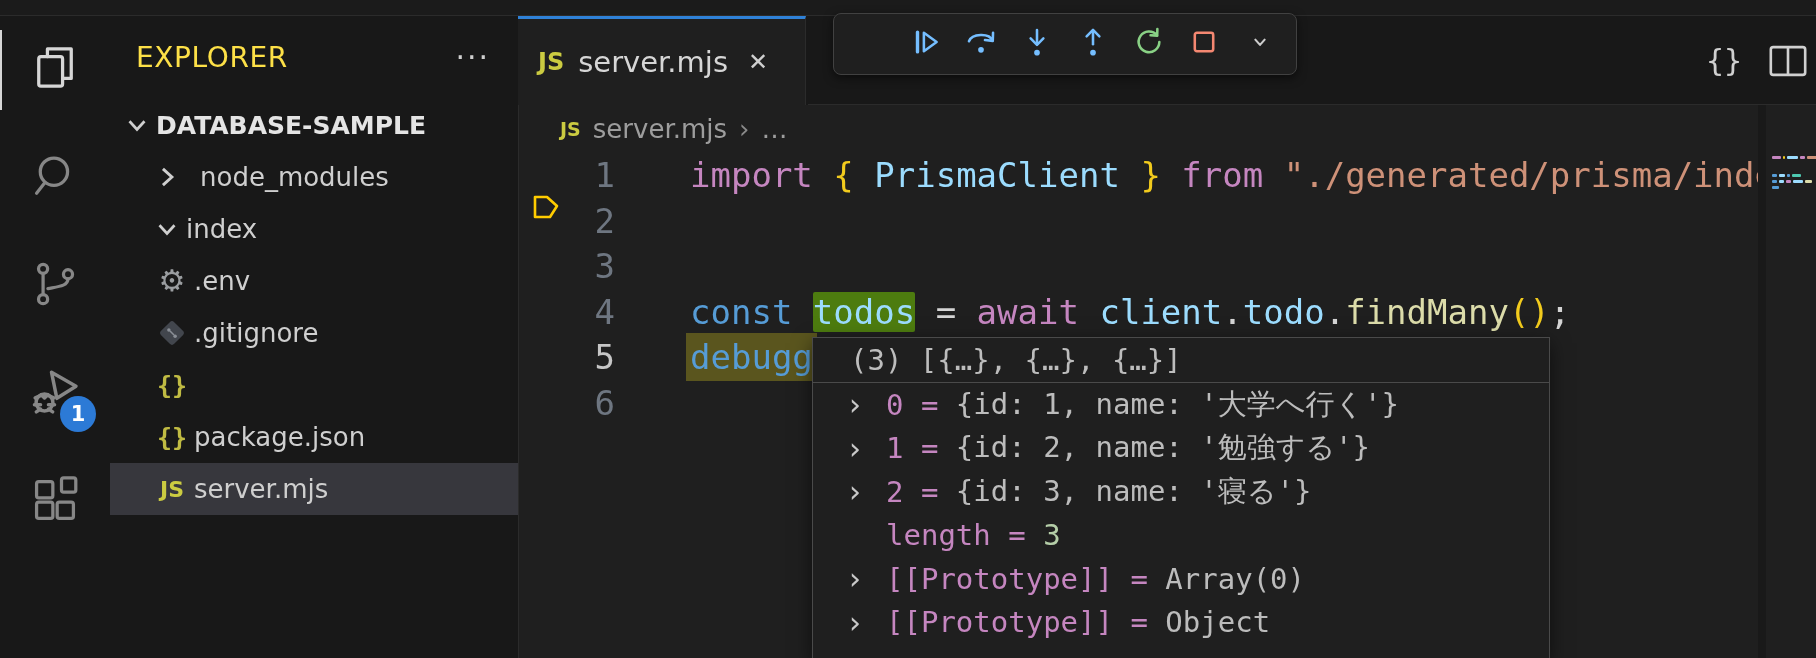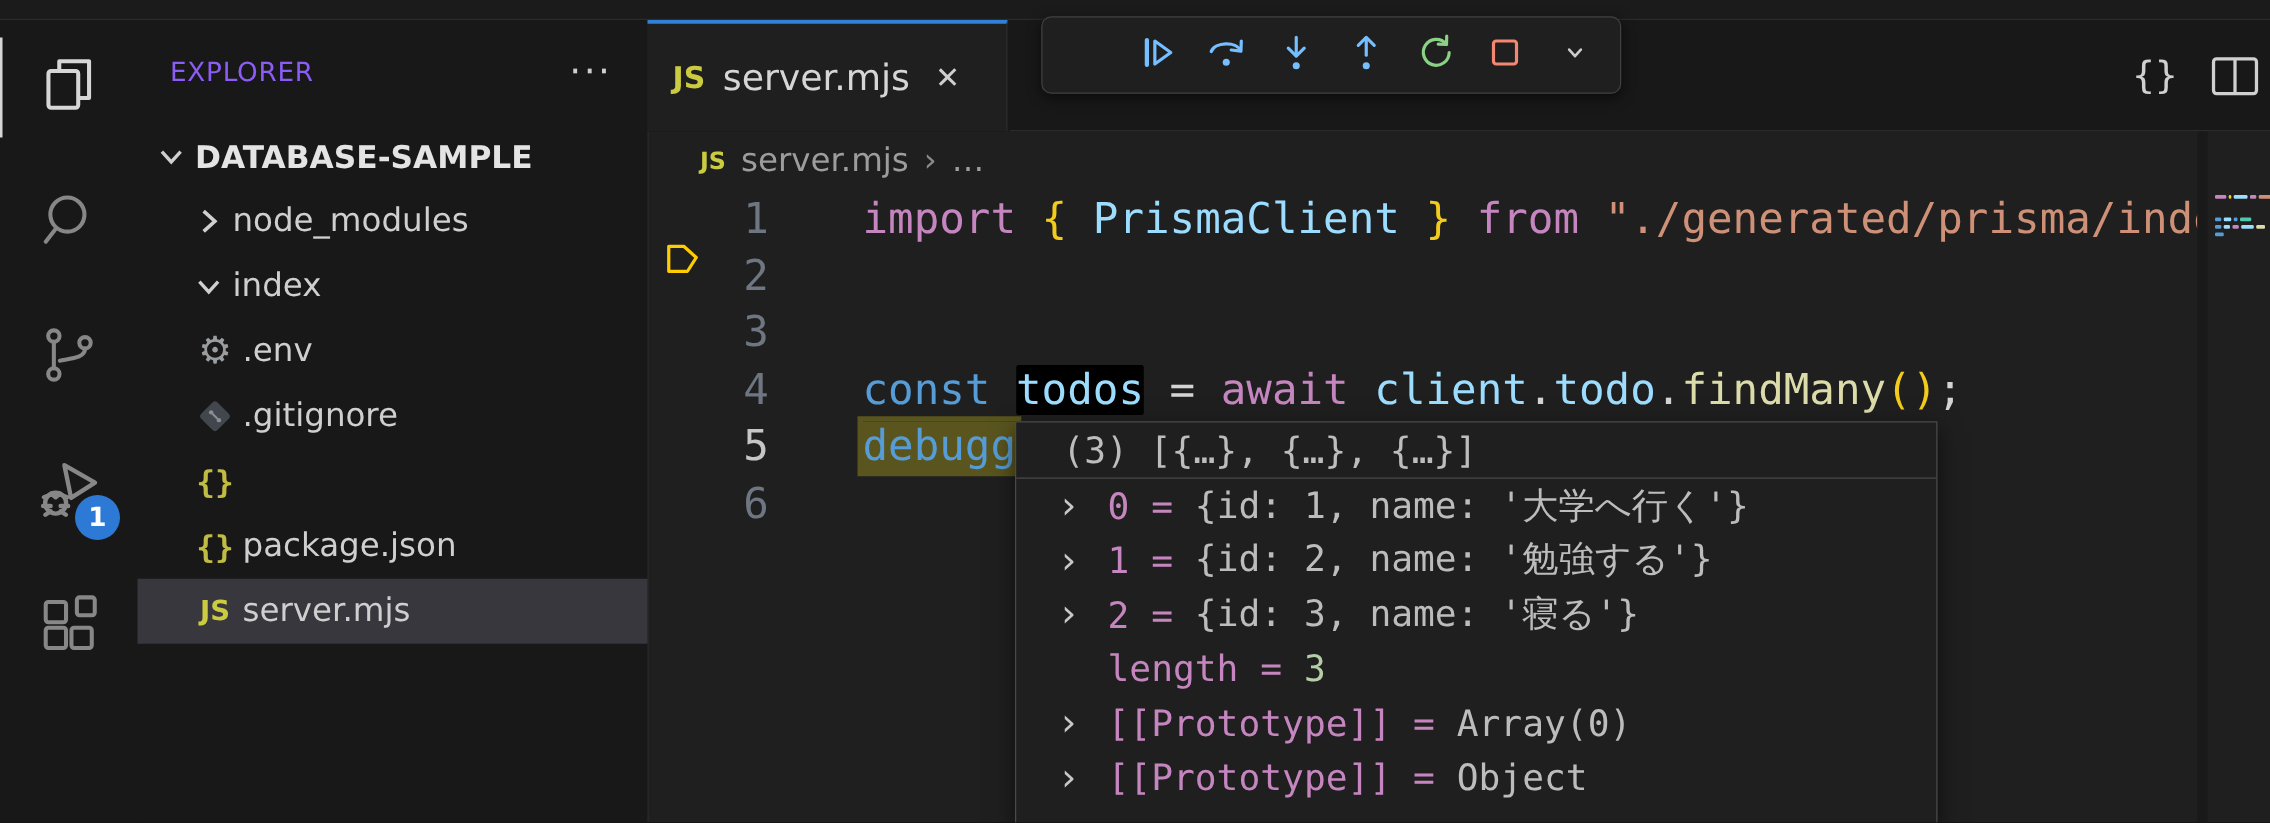--- a/index.html
+++ b/index.html
@@ -22,7 +22,7 @@
   
   .sidebar{position:absolute;left:110px;top:16px;width:408px;height:642px;background:#181818;border-right:1px solid #2b2b2b;}
   .side-header{height:83px;display:flex;align-items:center;justify-content:space-between;padding:0 28px 0 26px;}
-  .side-title{font-size:21px;letter-spacing:.6px;color:#8b5cf6;}
+  .side-title{font-size:28px;letter-spacing:.6px;color:#fde047;}
   .side-more{font-size:30px;color:#cfcfcf;letter-spacing:2px;cursor:pointer;line-height:10px;}
   .tree-row{height:52px;display:flex;align-items:center;font-size:26px;color:#cfcfcf;cursor:pointer;white-space:nowrap;}
   .tree-row.selected{background:#37373d;}

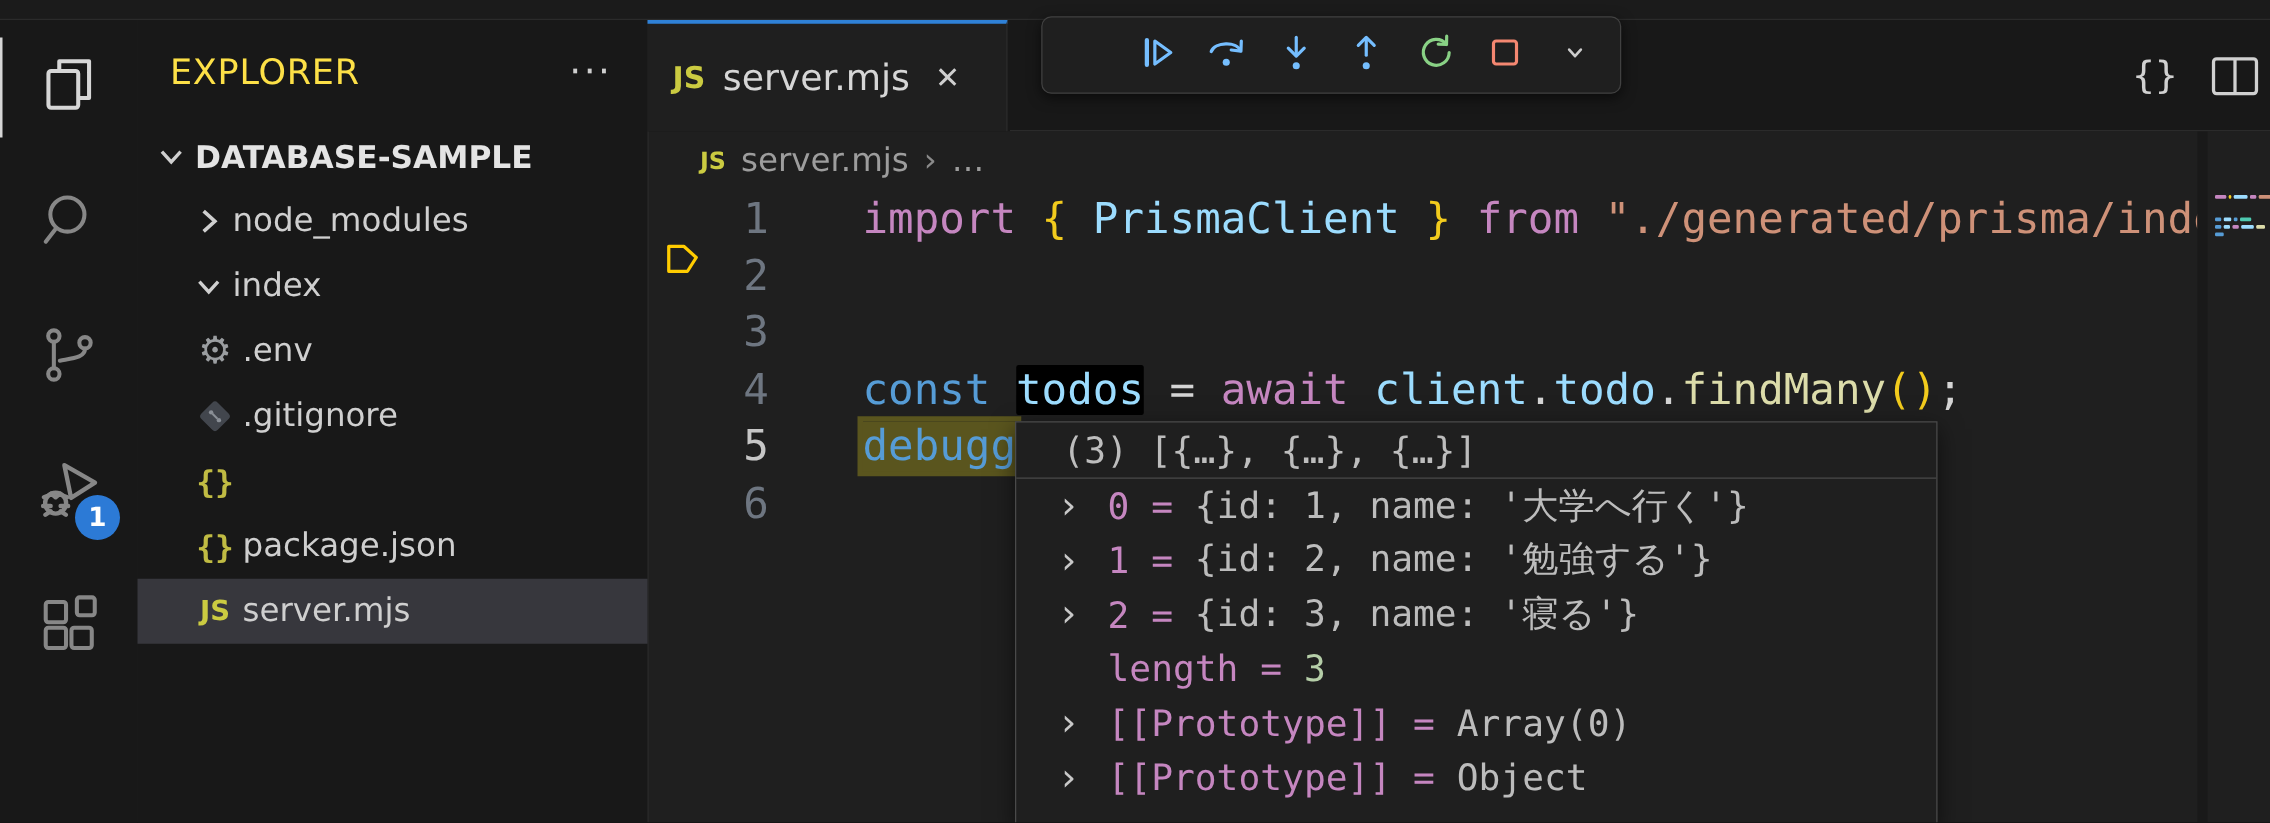--- a/index.html
+++ b/index.html
@@ -150,7 +150,7 @@
           </span>
           <span>DATABASE-SAMPLE</span>
         </div>
-        <div class="tree-row" style="padding-left: 42px;">
+        <div class="tree-row" style="padding-left: 42px; gap: 14px;">
           <span class="tw-chev">
             <svg width="22" height="26" viewBox="0 0 12 16">
               <polyline points="3.5,3 9,8 3.5,13"></polyline>

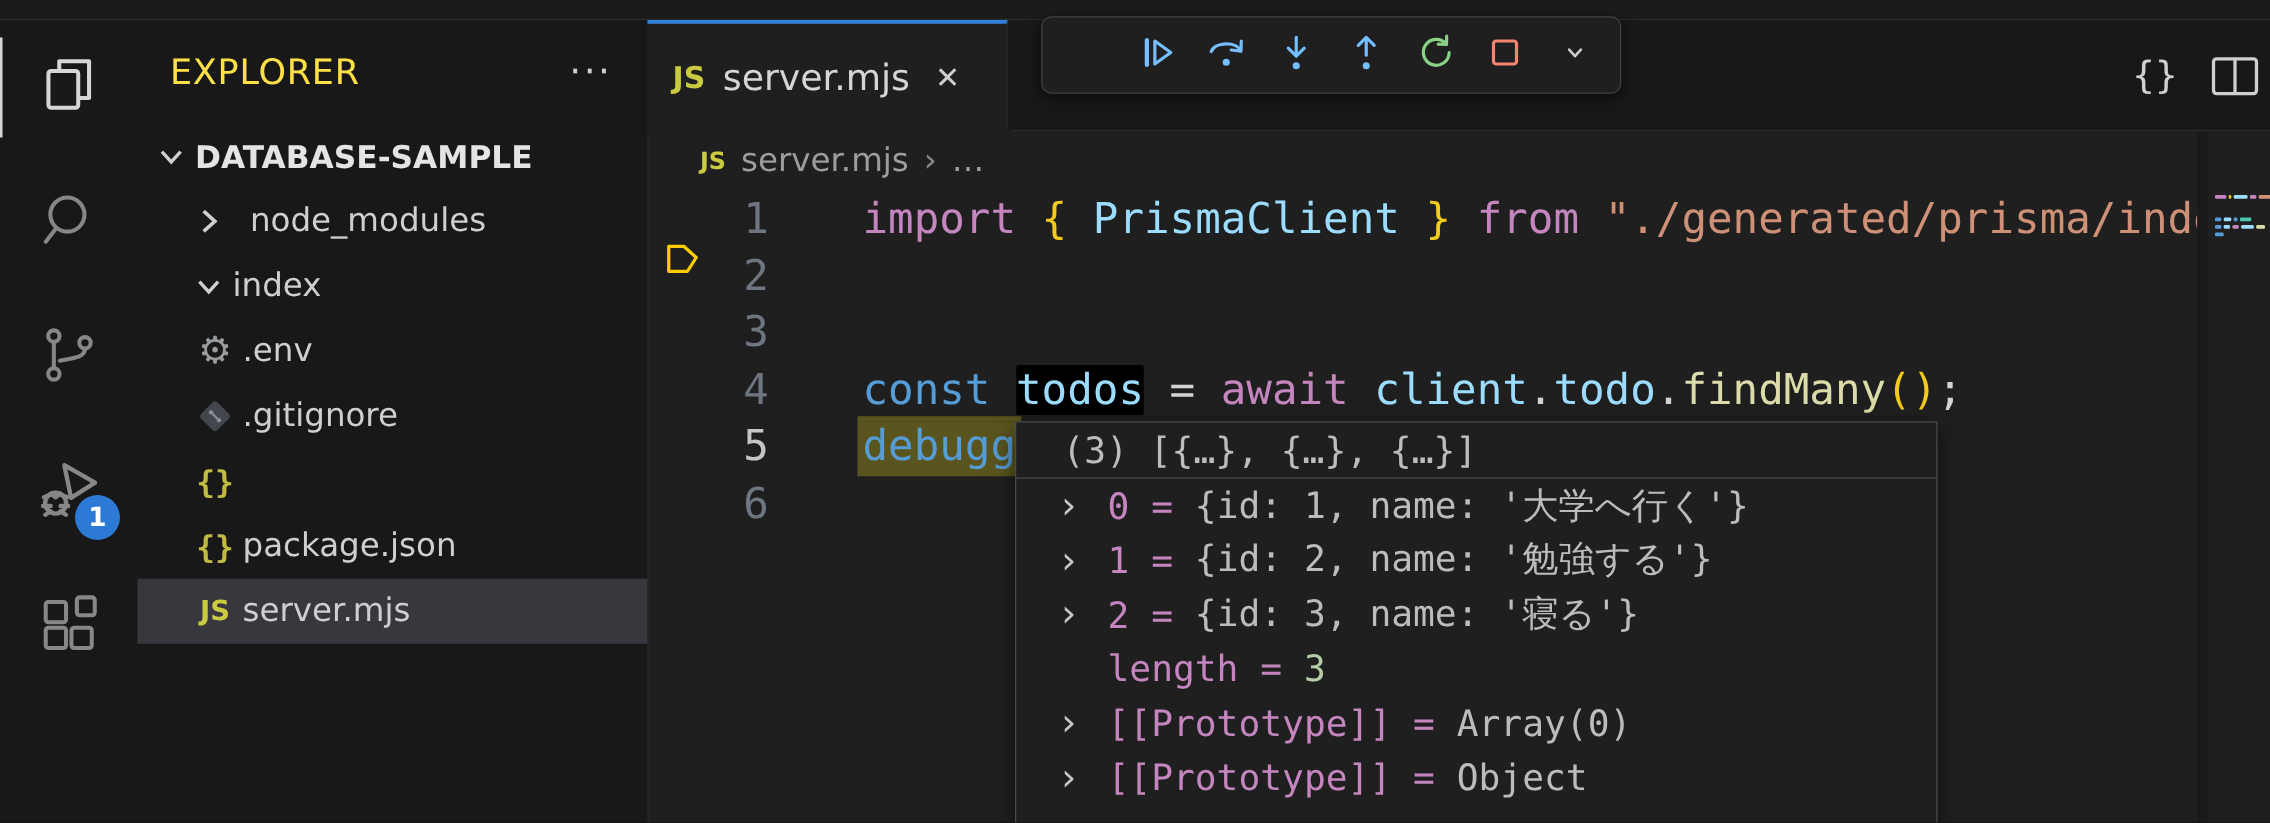--- a/index.html
+++ b/index.html
@@ -61,7 +61,7 @@
   .code-text{margin-left:75px;}
   .tk-kw{color:#c586c0;} .tk-kw2{color:#569cd6;} .tk-var{color:#9cdcfe;} .tk-type{color:#4ec9b0;}
   .tk-fn{color:#dcdcaa;} .tk-str{color:#ce9178;} .tk-gold{color:#f2cb1d;} .tk-pl{color:#d4d4d4;}
-  .tk-hl{background:#000000;border-radius:2px;}
+  .tk-hl{background:#4d7c0f;border-radius:2px;}
   .tk-dbg{background:#5a551e;box-shadow:0 0 0 4px #5a551e;}
   .dbg-arrow{position:absolute;left:12px;top:192px;}
   .dbg-arrow svg{stroke:#fc0;fill:none;stroke-width:2.6;stroke-linejoin:round;}

